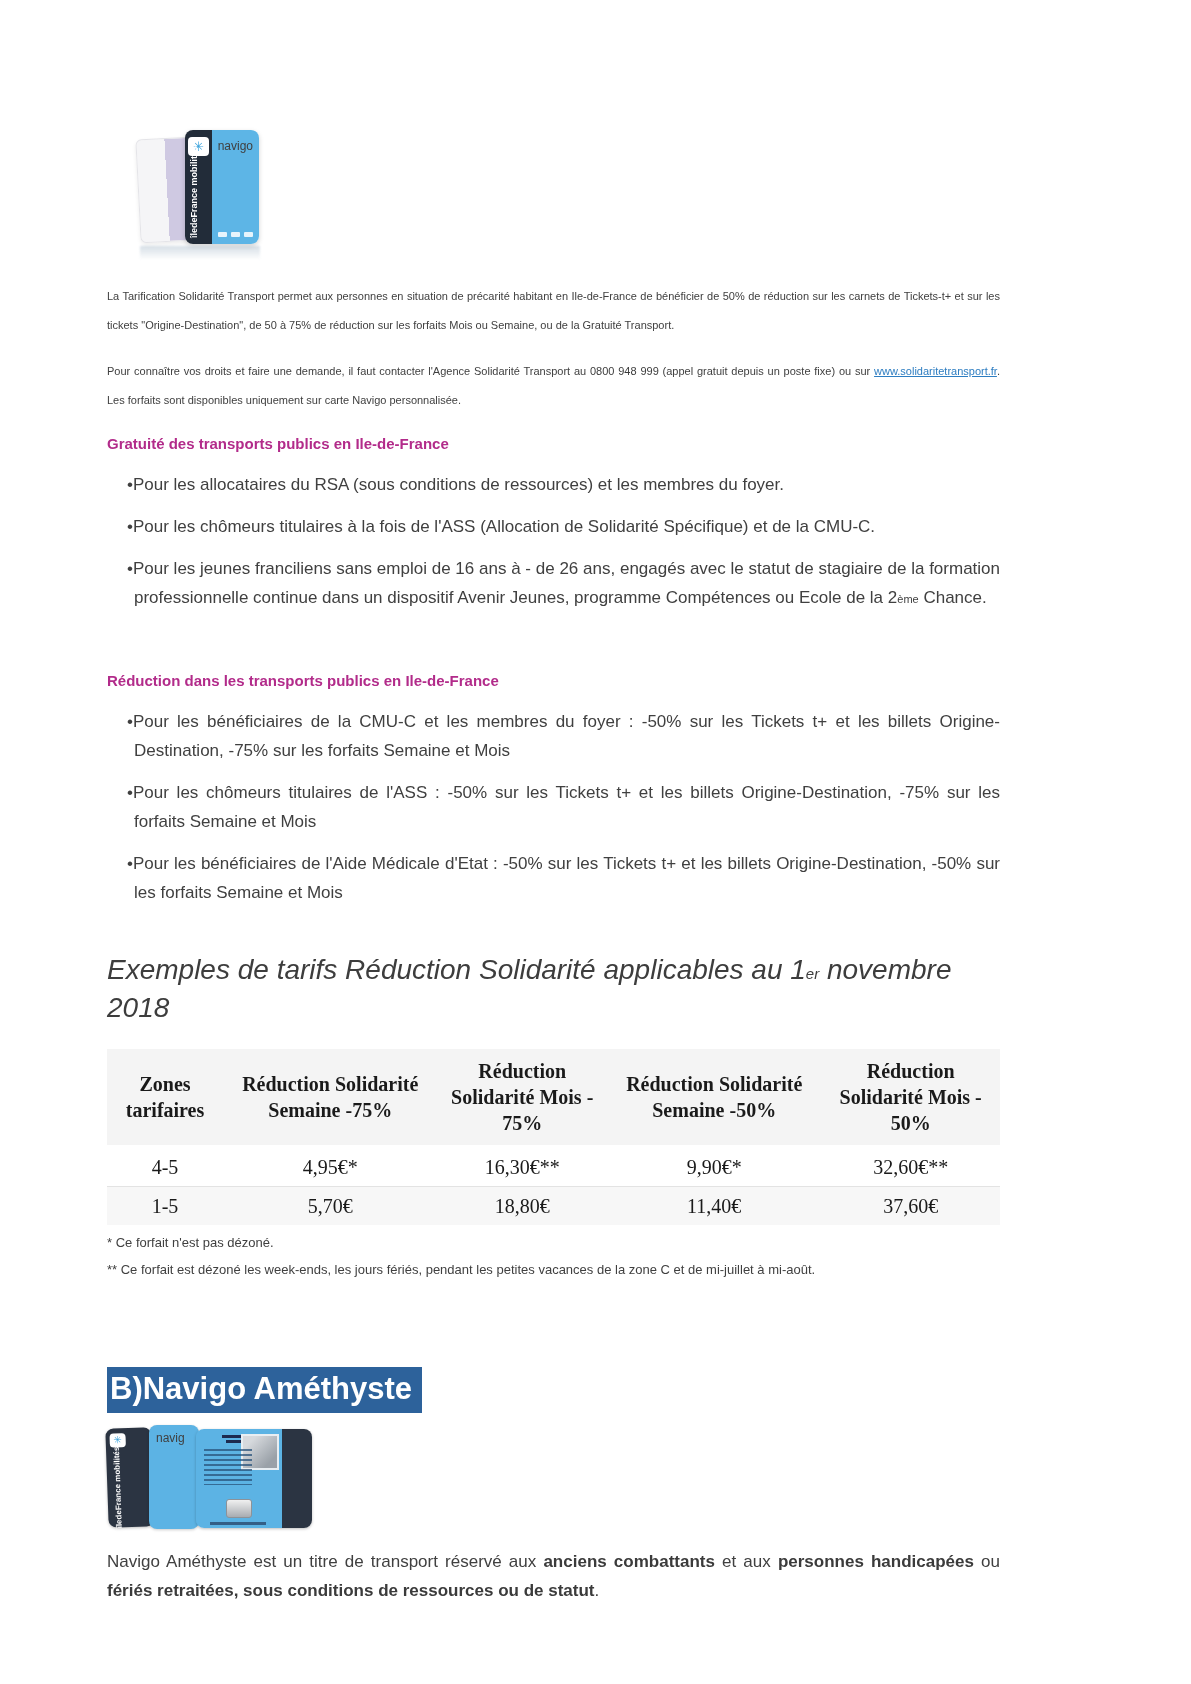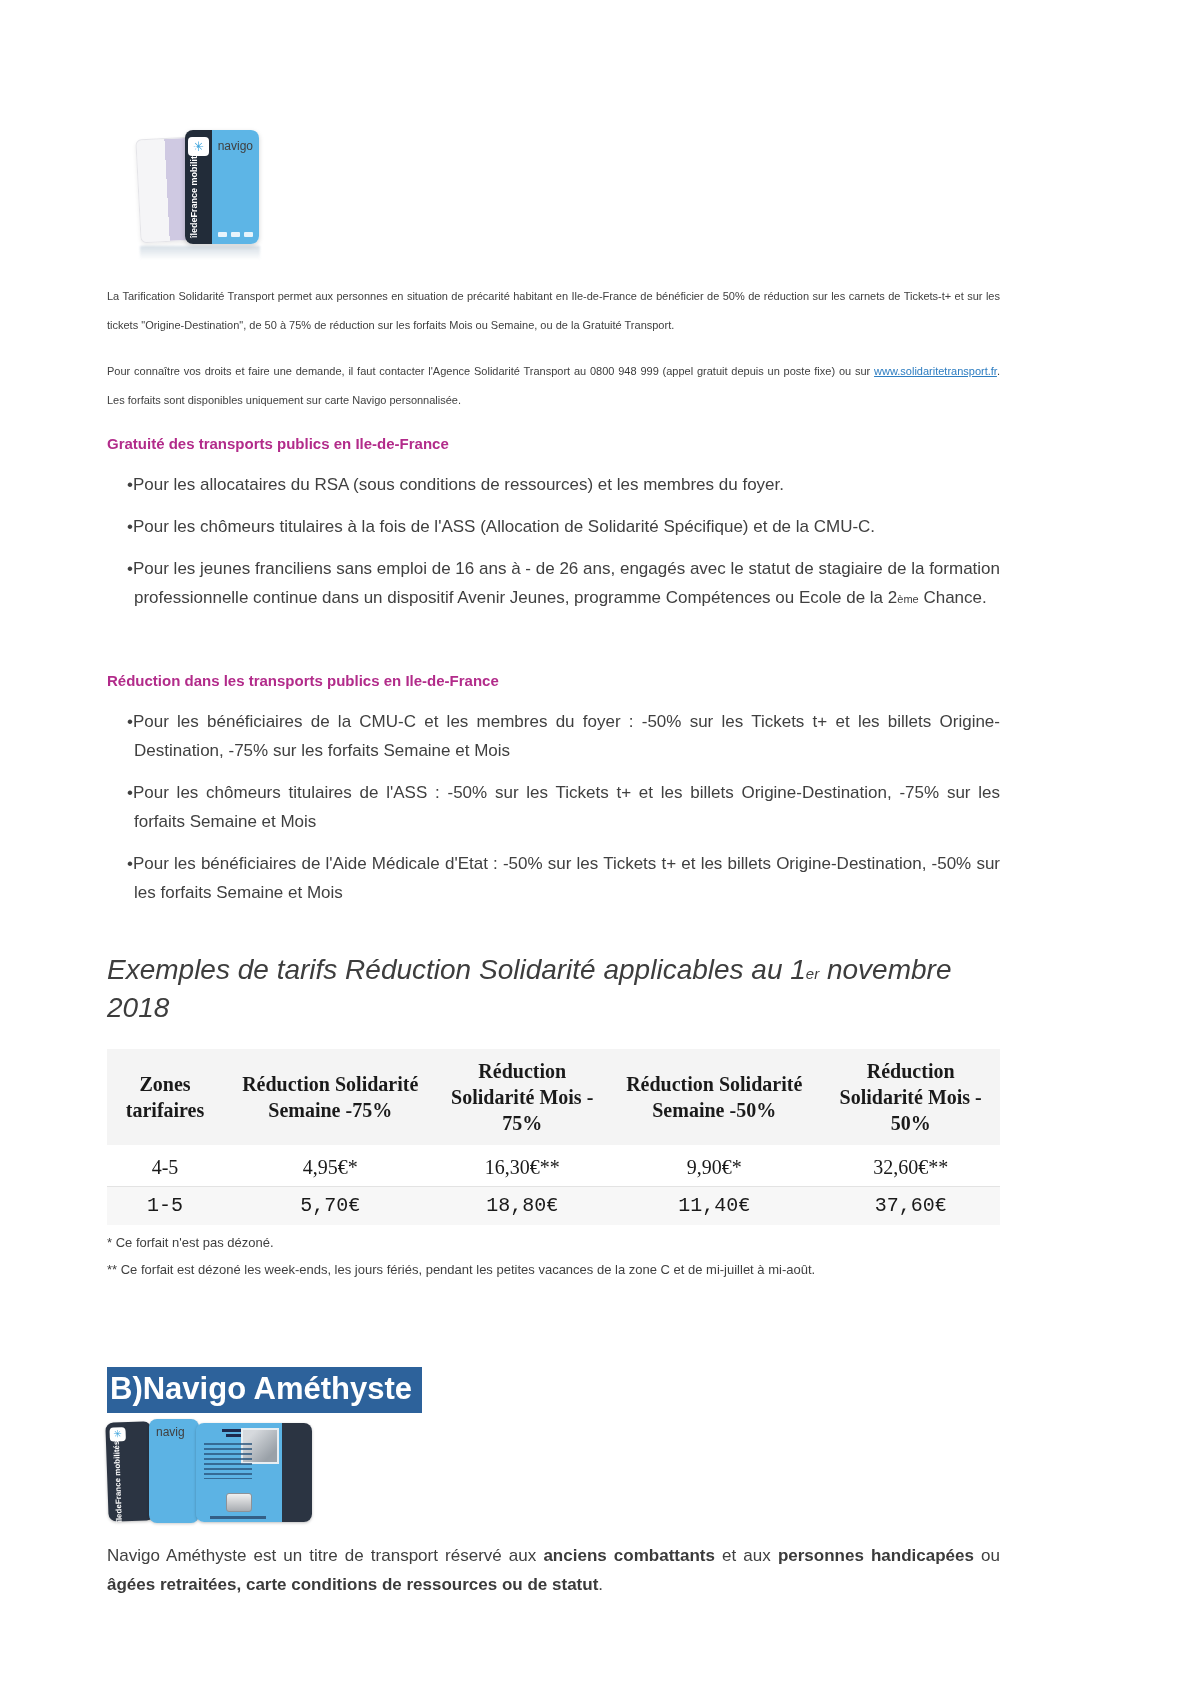--- a/index.html
+++ b/index.html
@@ -81,7 +81,7 @@
     text-align:center;vertical-align:middle;padding:7px 6px;line-height:24px;
     border-top:1px solid #e3e3e3;
   }
-  table.tarifs tr.alt td{background:#f7f7f7;font-family:Liberation Mono, monospace;}
+  table.tarifs tr.alt td{background:#f7f7f7;}
   .footnotes{font-size:13px;line-height:27px;margin-top:4px;color:#404040;}
   .footnotes div{text-align:left;}
 

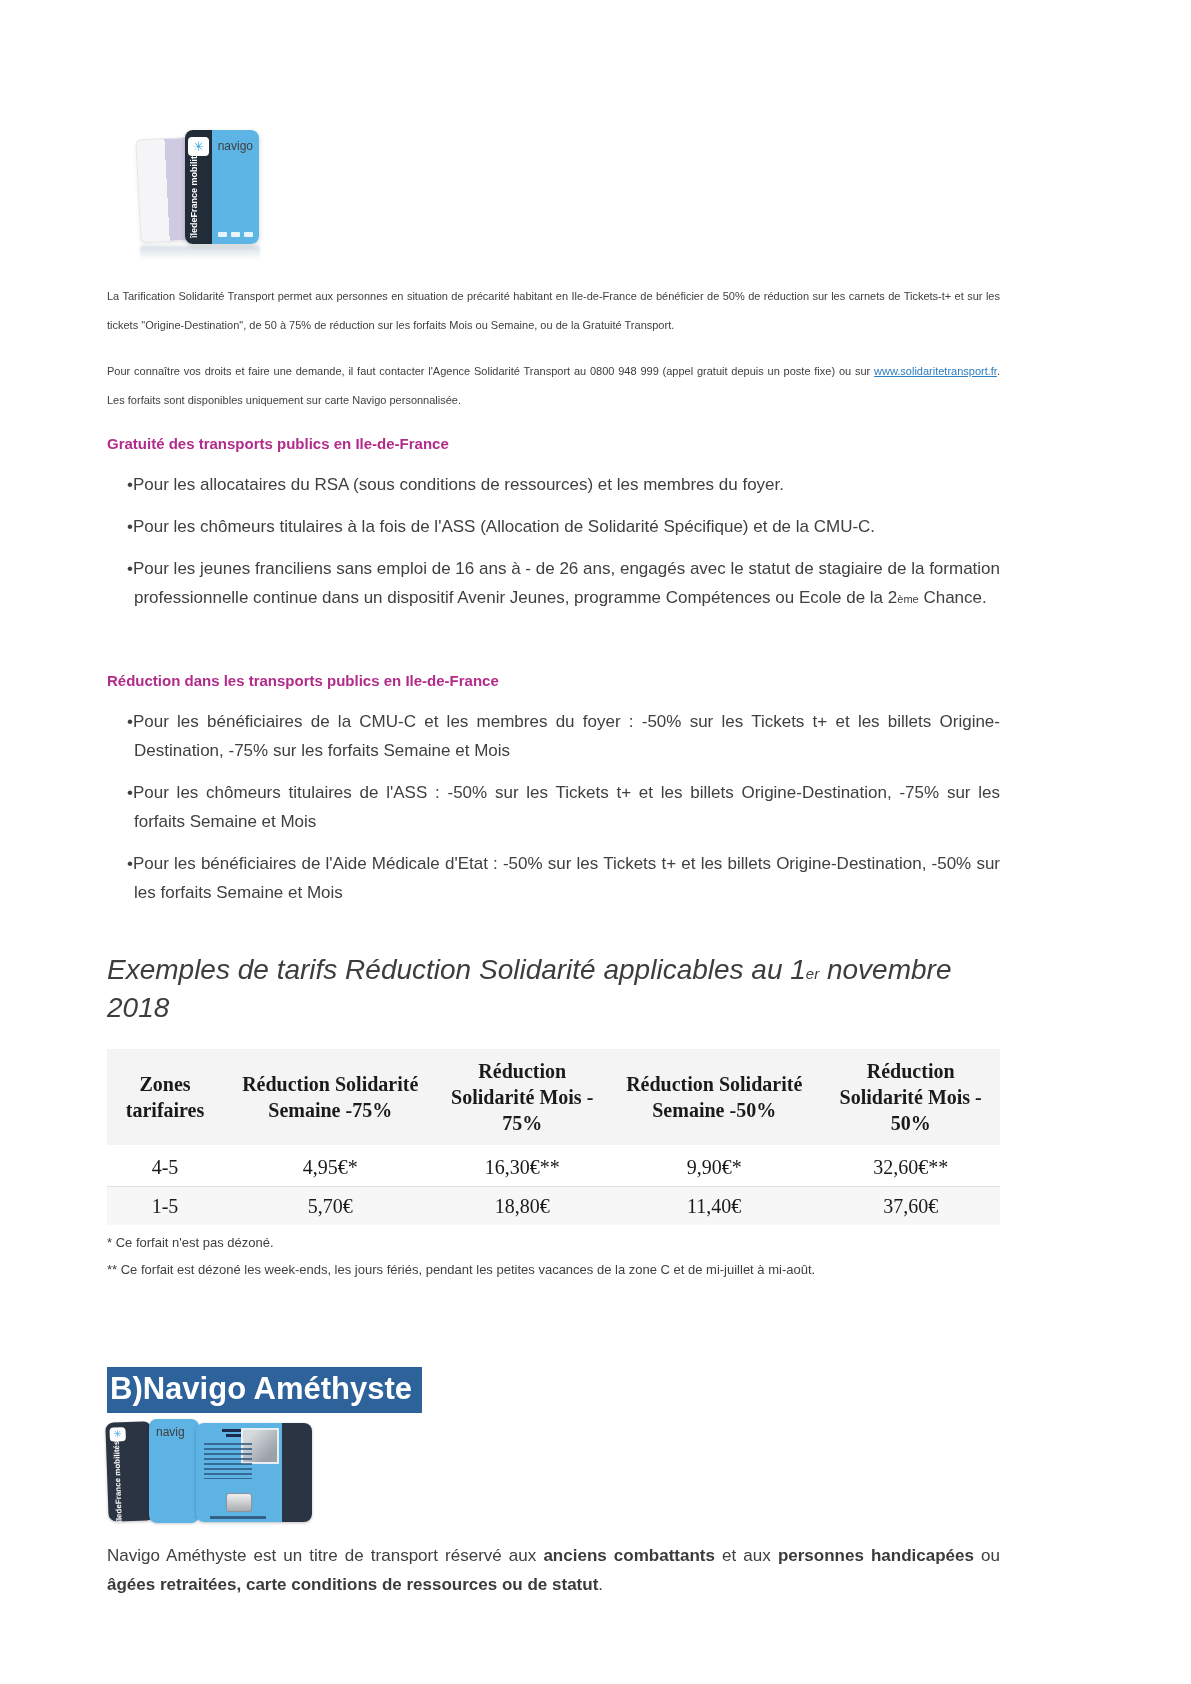--- a/index.html
+++ b/index.html
@@ -87,7 +87,7 @@
 
   
   .sec-b-heading{
-    display:inline-block;margin:84px 0 2px 0;
+    display:inline-block;margin:84px 0 8px 0;
     background:#2d629b;color:#ffffff;font-weight:bold;font-size:31px;
     padding:2px 10px 4px 3px;line-height:40px;
   }

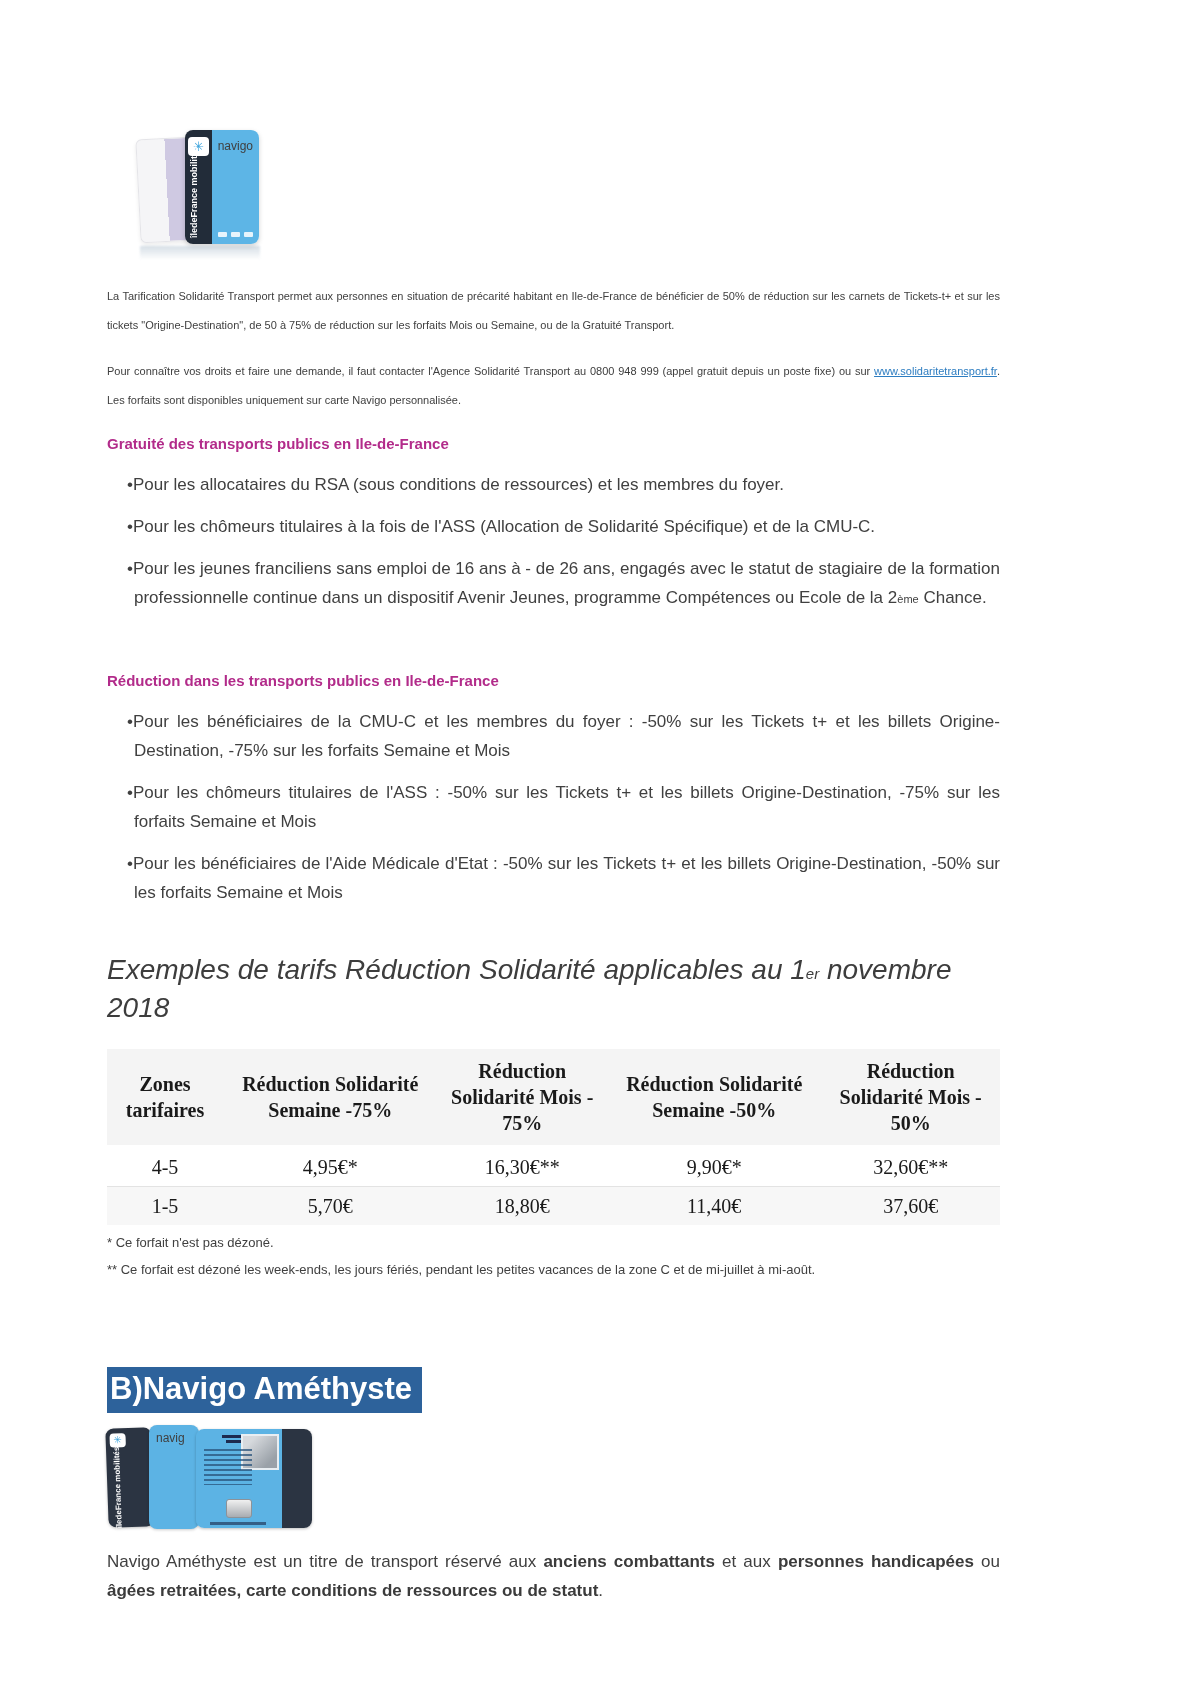--- a/index.html
+++ b/index.html
@@ -247,7 +247,7 @@
   </div>
 
   
-  <p class="final-para"><span>Navigo Améthyste est un titre de transport réservé aux </span><b>anciens combattants</b><span> et aux </span><b>personnes handicapées</b><span> ou </span><b>âgées retraitées, carte conditions de ressources ou de statut</b><span>.</span></p>
+  <p class="final-para"><span>Navigo Améthyste est un titre de transport réservé aux </span><b>anciens combattants</b><span> et aux </span><b>personnes handicapées</b><span> ou </span><b>fériés retraitées, sous conditions de ressources ou de statut</b><span>.</span></p>
 
 </div>
 

